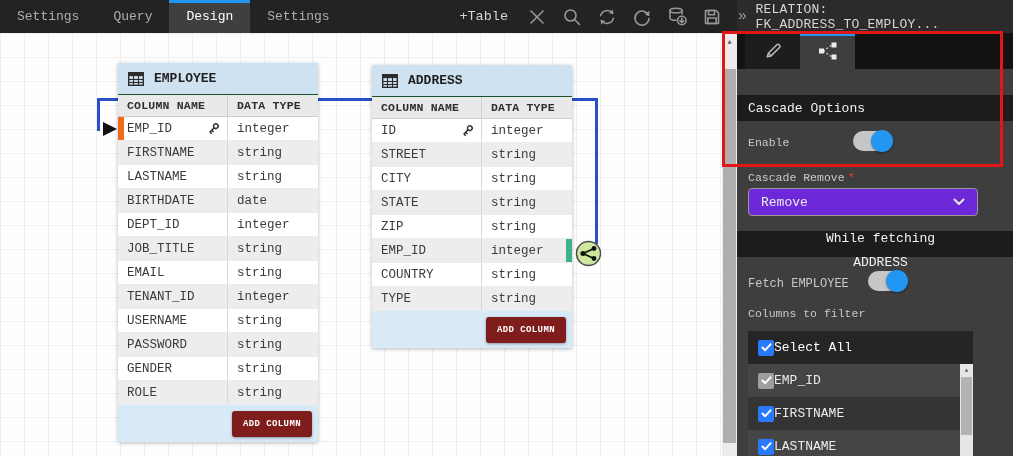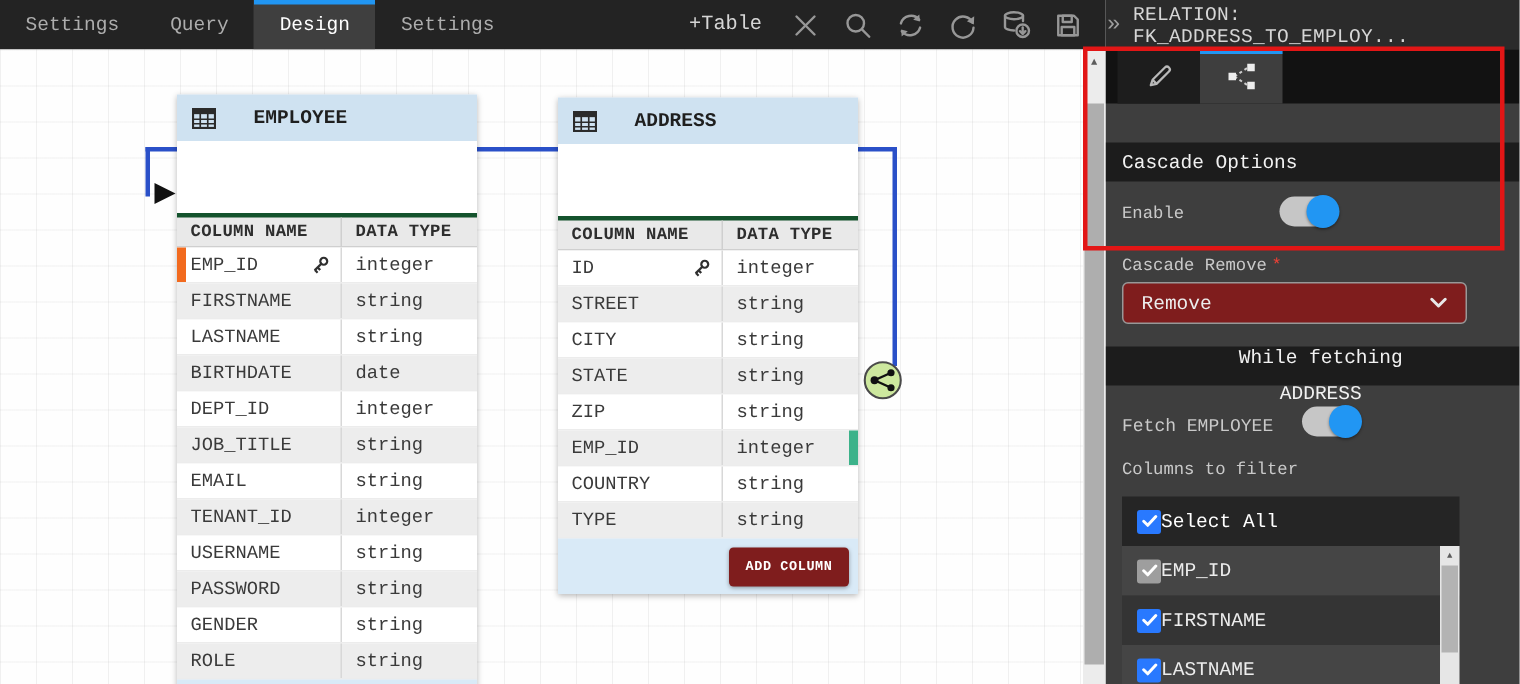--- a/index.html
+++ b/index.html
@@ -54,7 +54,7 @@
   .tbl-address  { left:372px; top:32px; }
   .tbl-header {
     height:31px; background:#cfe2f1; display:flex; align-items:center;
-    padding-left:10px; gap:25px; font-size:13px; font-weight:bold; color:#1f1f1f; cursor:move;
+    padding-left:10px; gap:10px; font-size:13px; font-weight:bold; color:#1f1f1f; cursor:move;
   }
   .tbl-colhead { display:flex; height:23px; background:#e9e9e9; border-top:3px solid #14532d; border-bottom:1px solid #cfcfcf;margin-top:48px; }
   .tbl-colhead > div { display:flex; align-items:center; padding-left:9px; font-size:11.5px; font-weight:bold; color:#2e2e2e; letter-spacing:.2px; }

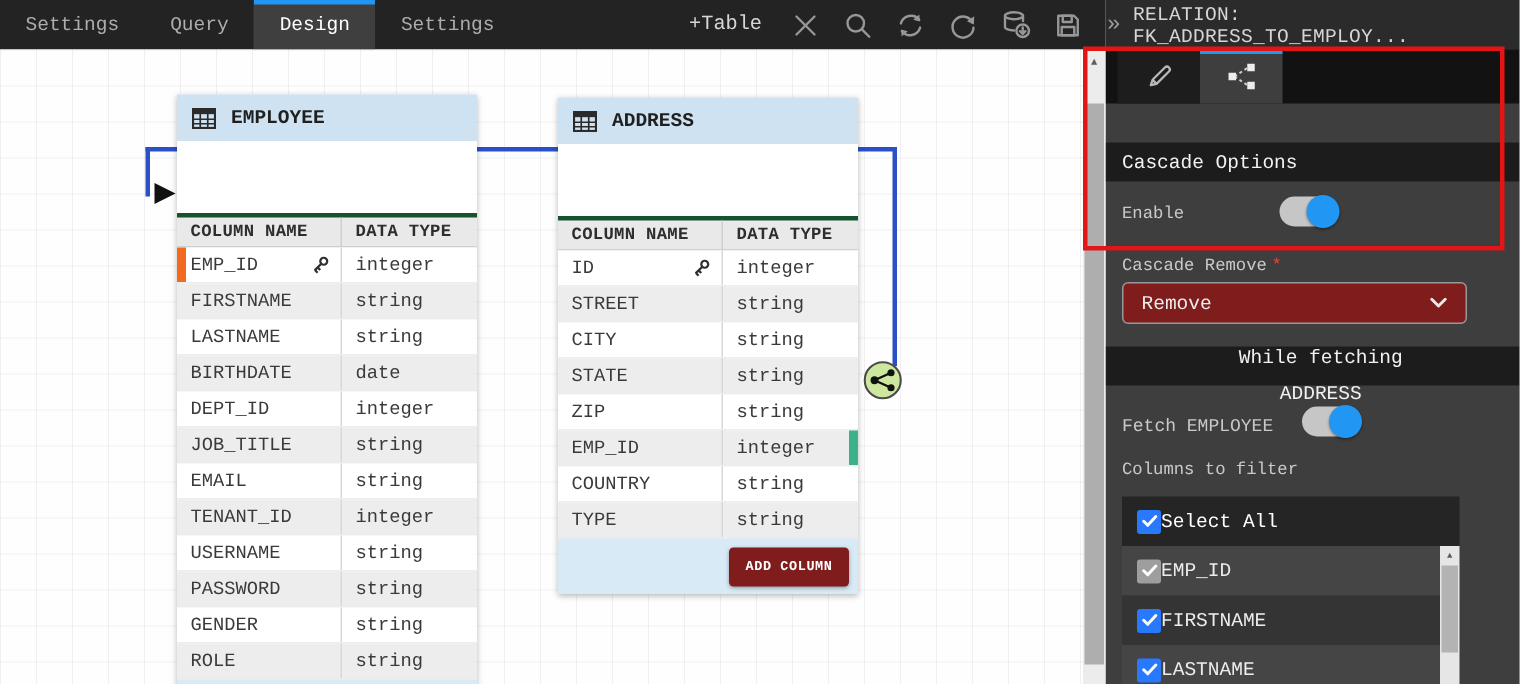--- a/index.html
+++ b/index.html
@@ -56,7 +56,7 @@
     height:31px; background:#cfe2f1; display:flex; align-items:center;
     padding-left:10px; gap:10px; font-size:13px; font-weight:bold; color:#1f1f1f; cursor:move;
   }
-  .tbl-colhead { display:flex; height:23px; background:#e9e9e9; border-top:3px solid #14532d; border-bottom:1px solid #cfcfcf;margin-top:48px; }
+  .tbl-colhead { display:flex; height:23px; background:#e9e9e9; border-top:1px solid #14532d; border-bottom:1px solid #cfcfcf; }
   .tbl-colhead > div { display:flex; align-items:center; padding-left:9px; font-size:11.5px; font-weight:bold; color:#2e2e2e; letter-spacing:.2px; }
   .colhead-name { width:110px; border-right:1px solid #cfcfcf; }
   .colhead-type { flex:1;text-align:right; }

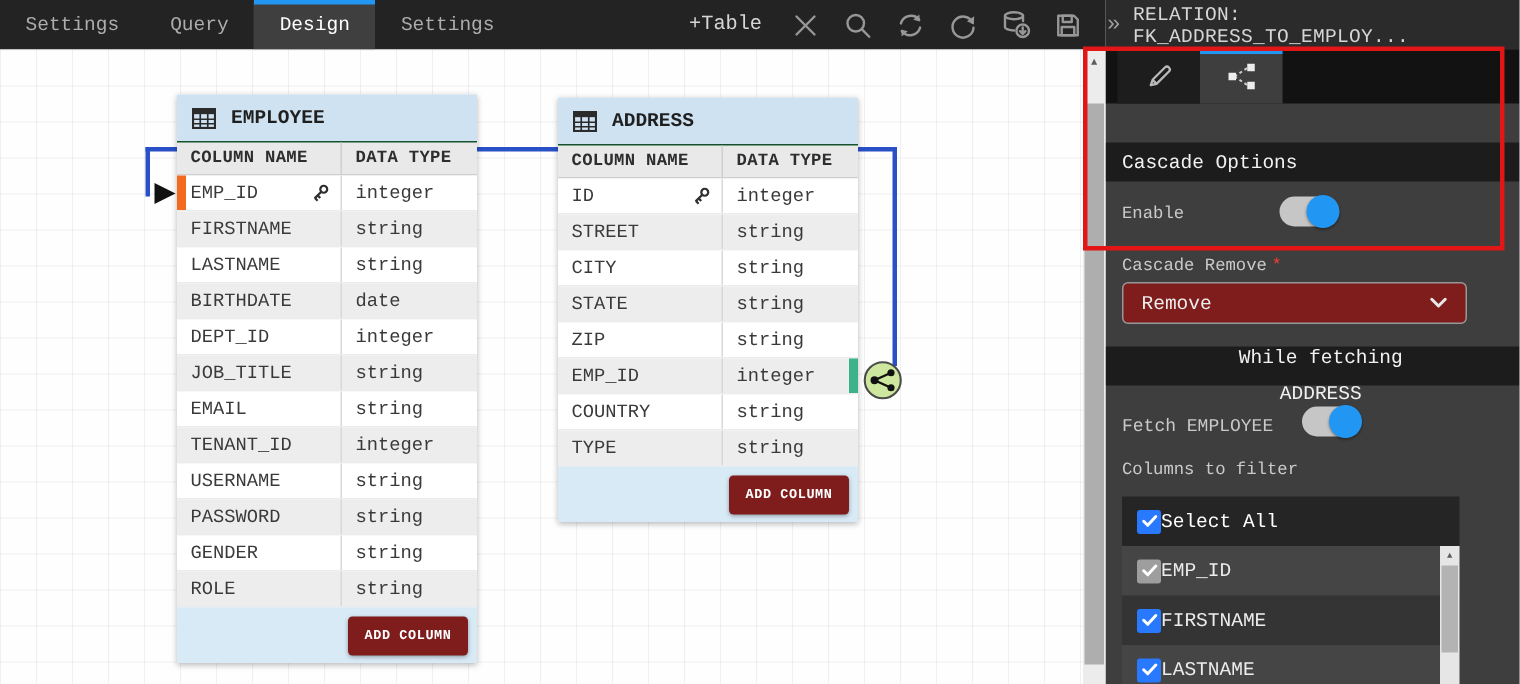--- a/index.html
+++ b/index.html
@@ -113,7 +113,7 @@
 
   .p-select {
     position:absolute; left:11px; top:188px; width:230px; height:28px;
-    border:1px solid #989898; border-radius:4px; background:#7f1d1d;
+    border:1px solid #989898; border-radius:4px; background:#6d28d9;
     display:flex; align-items:center; padding:0 12px; color:#ededed; font-size:13px; cursor:pointer;
   }
   .p-select svg { margin-left:auto; stroke:#e8e8e8; fill:none; stroke-width:2; stroke-linecap:round; stroke-linejoin:round; }

